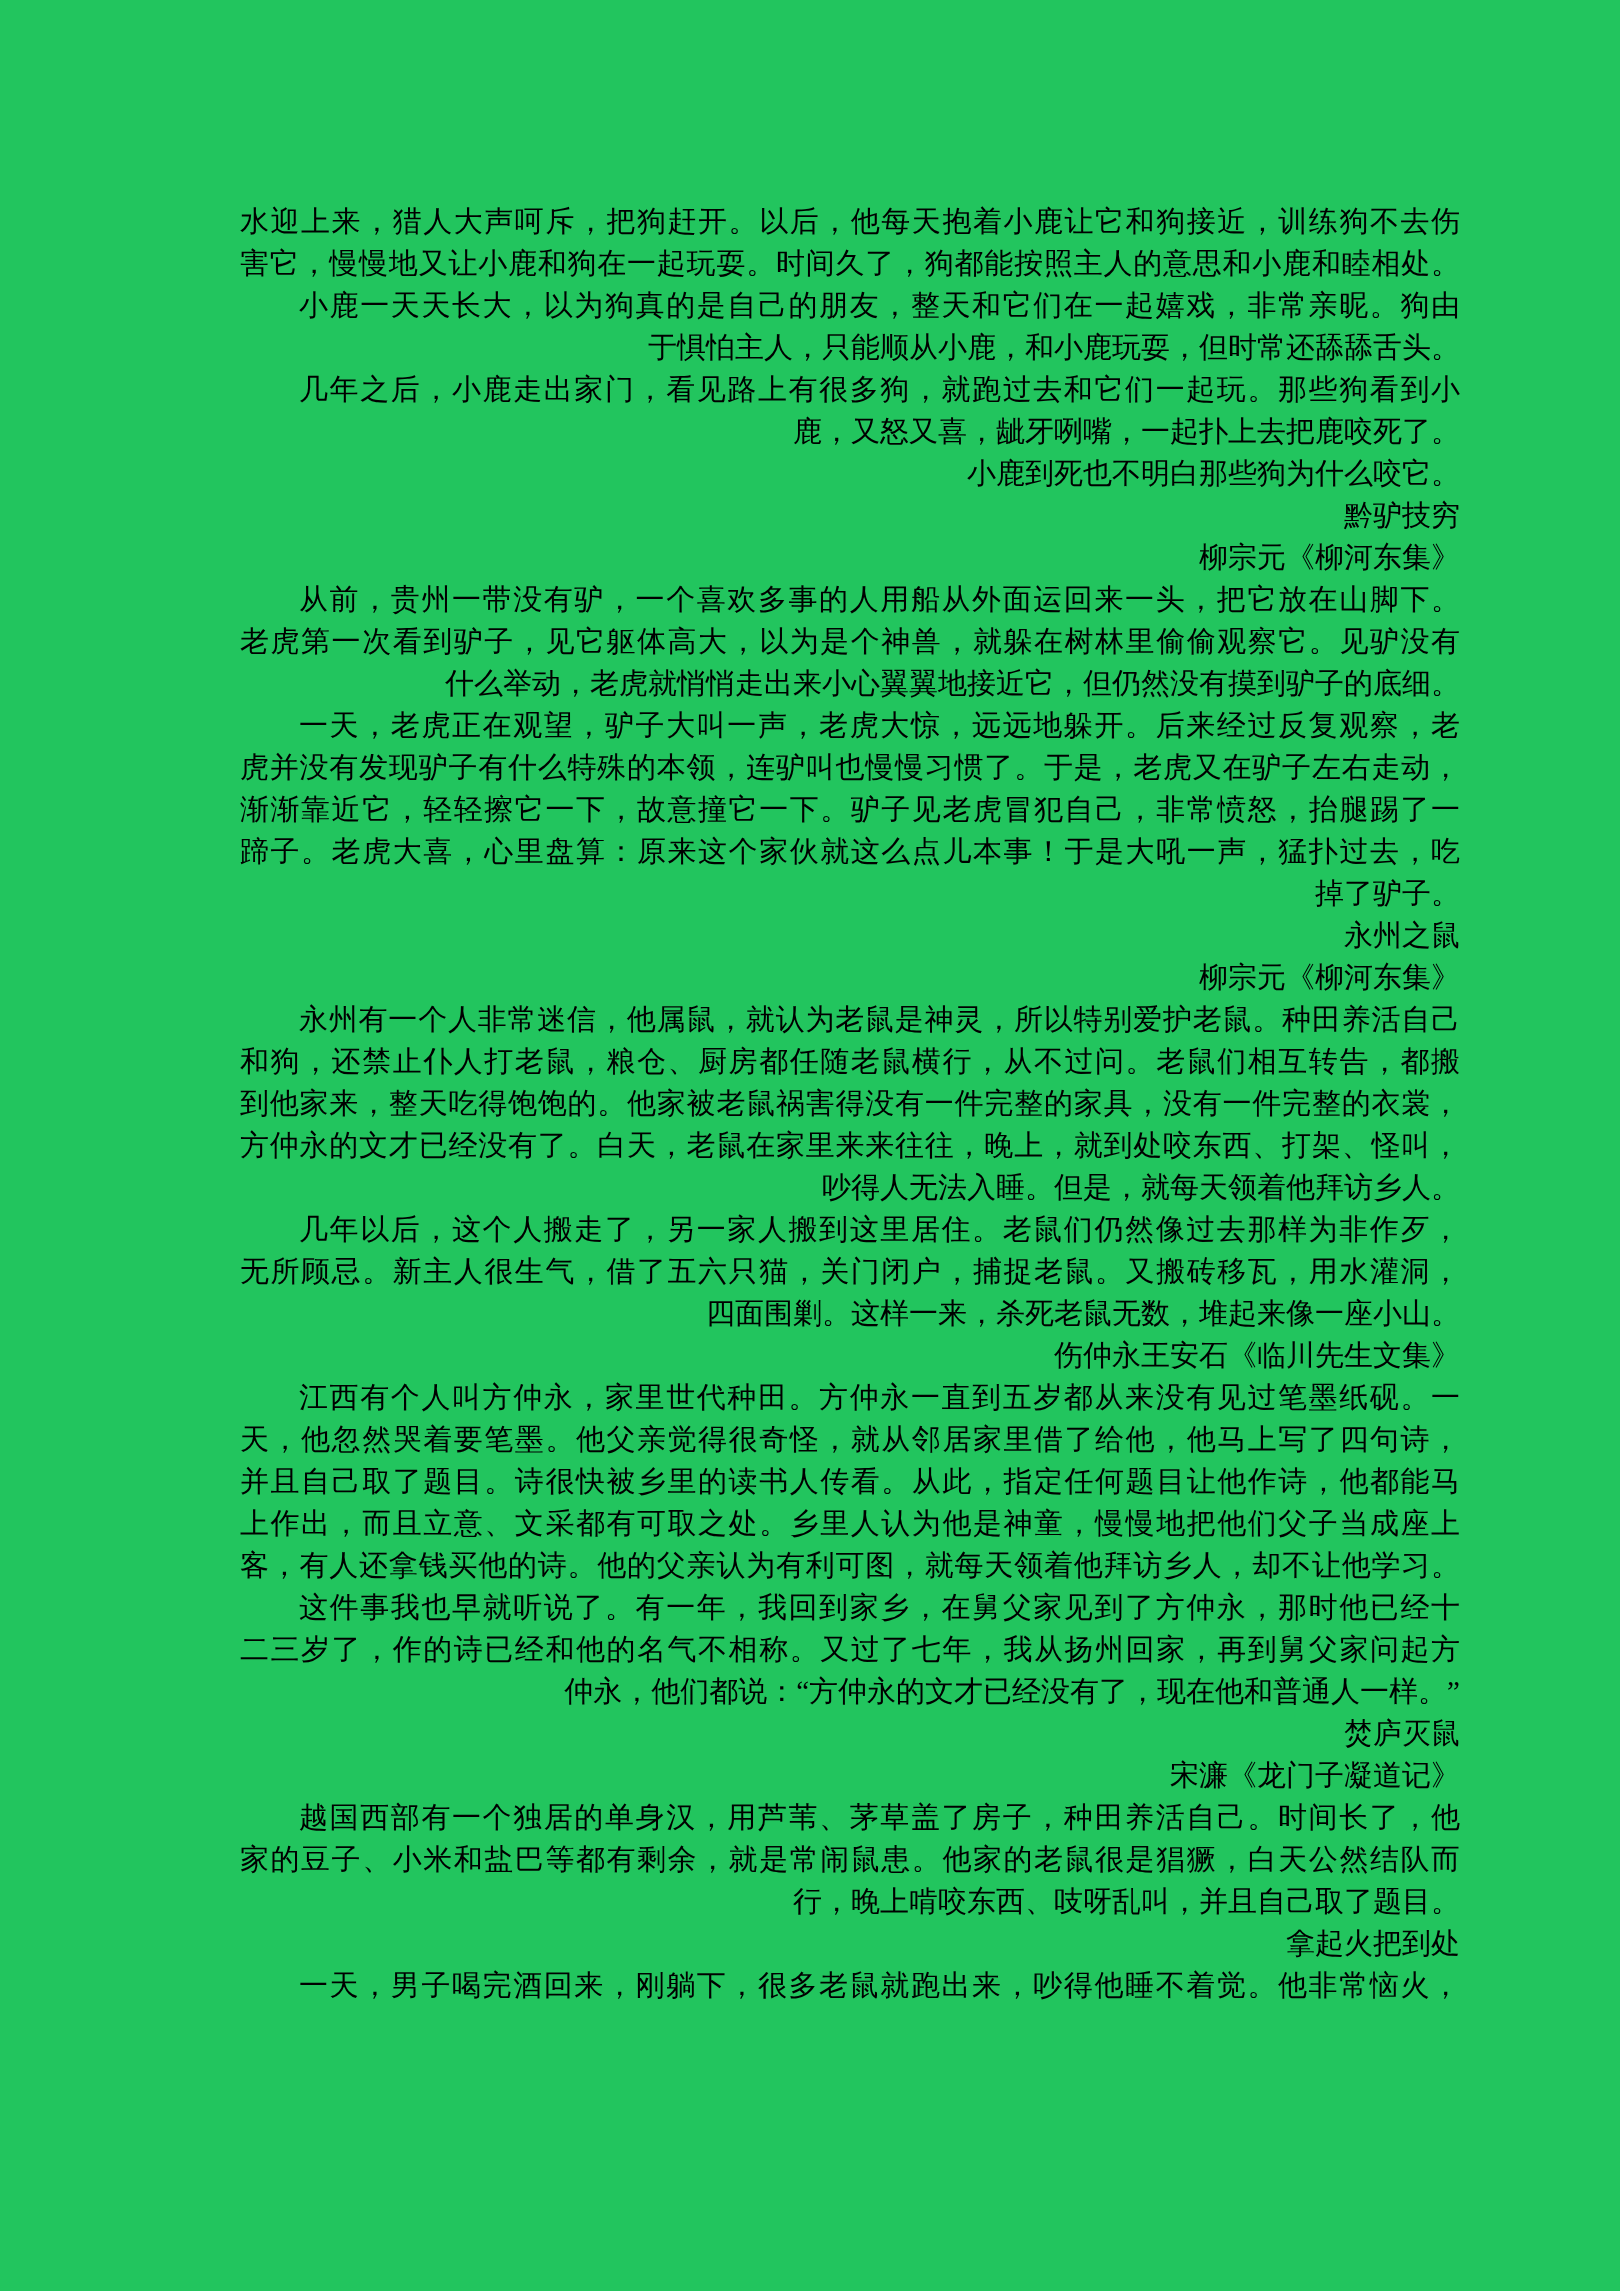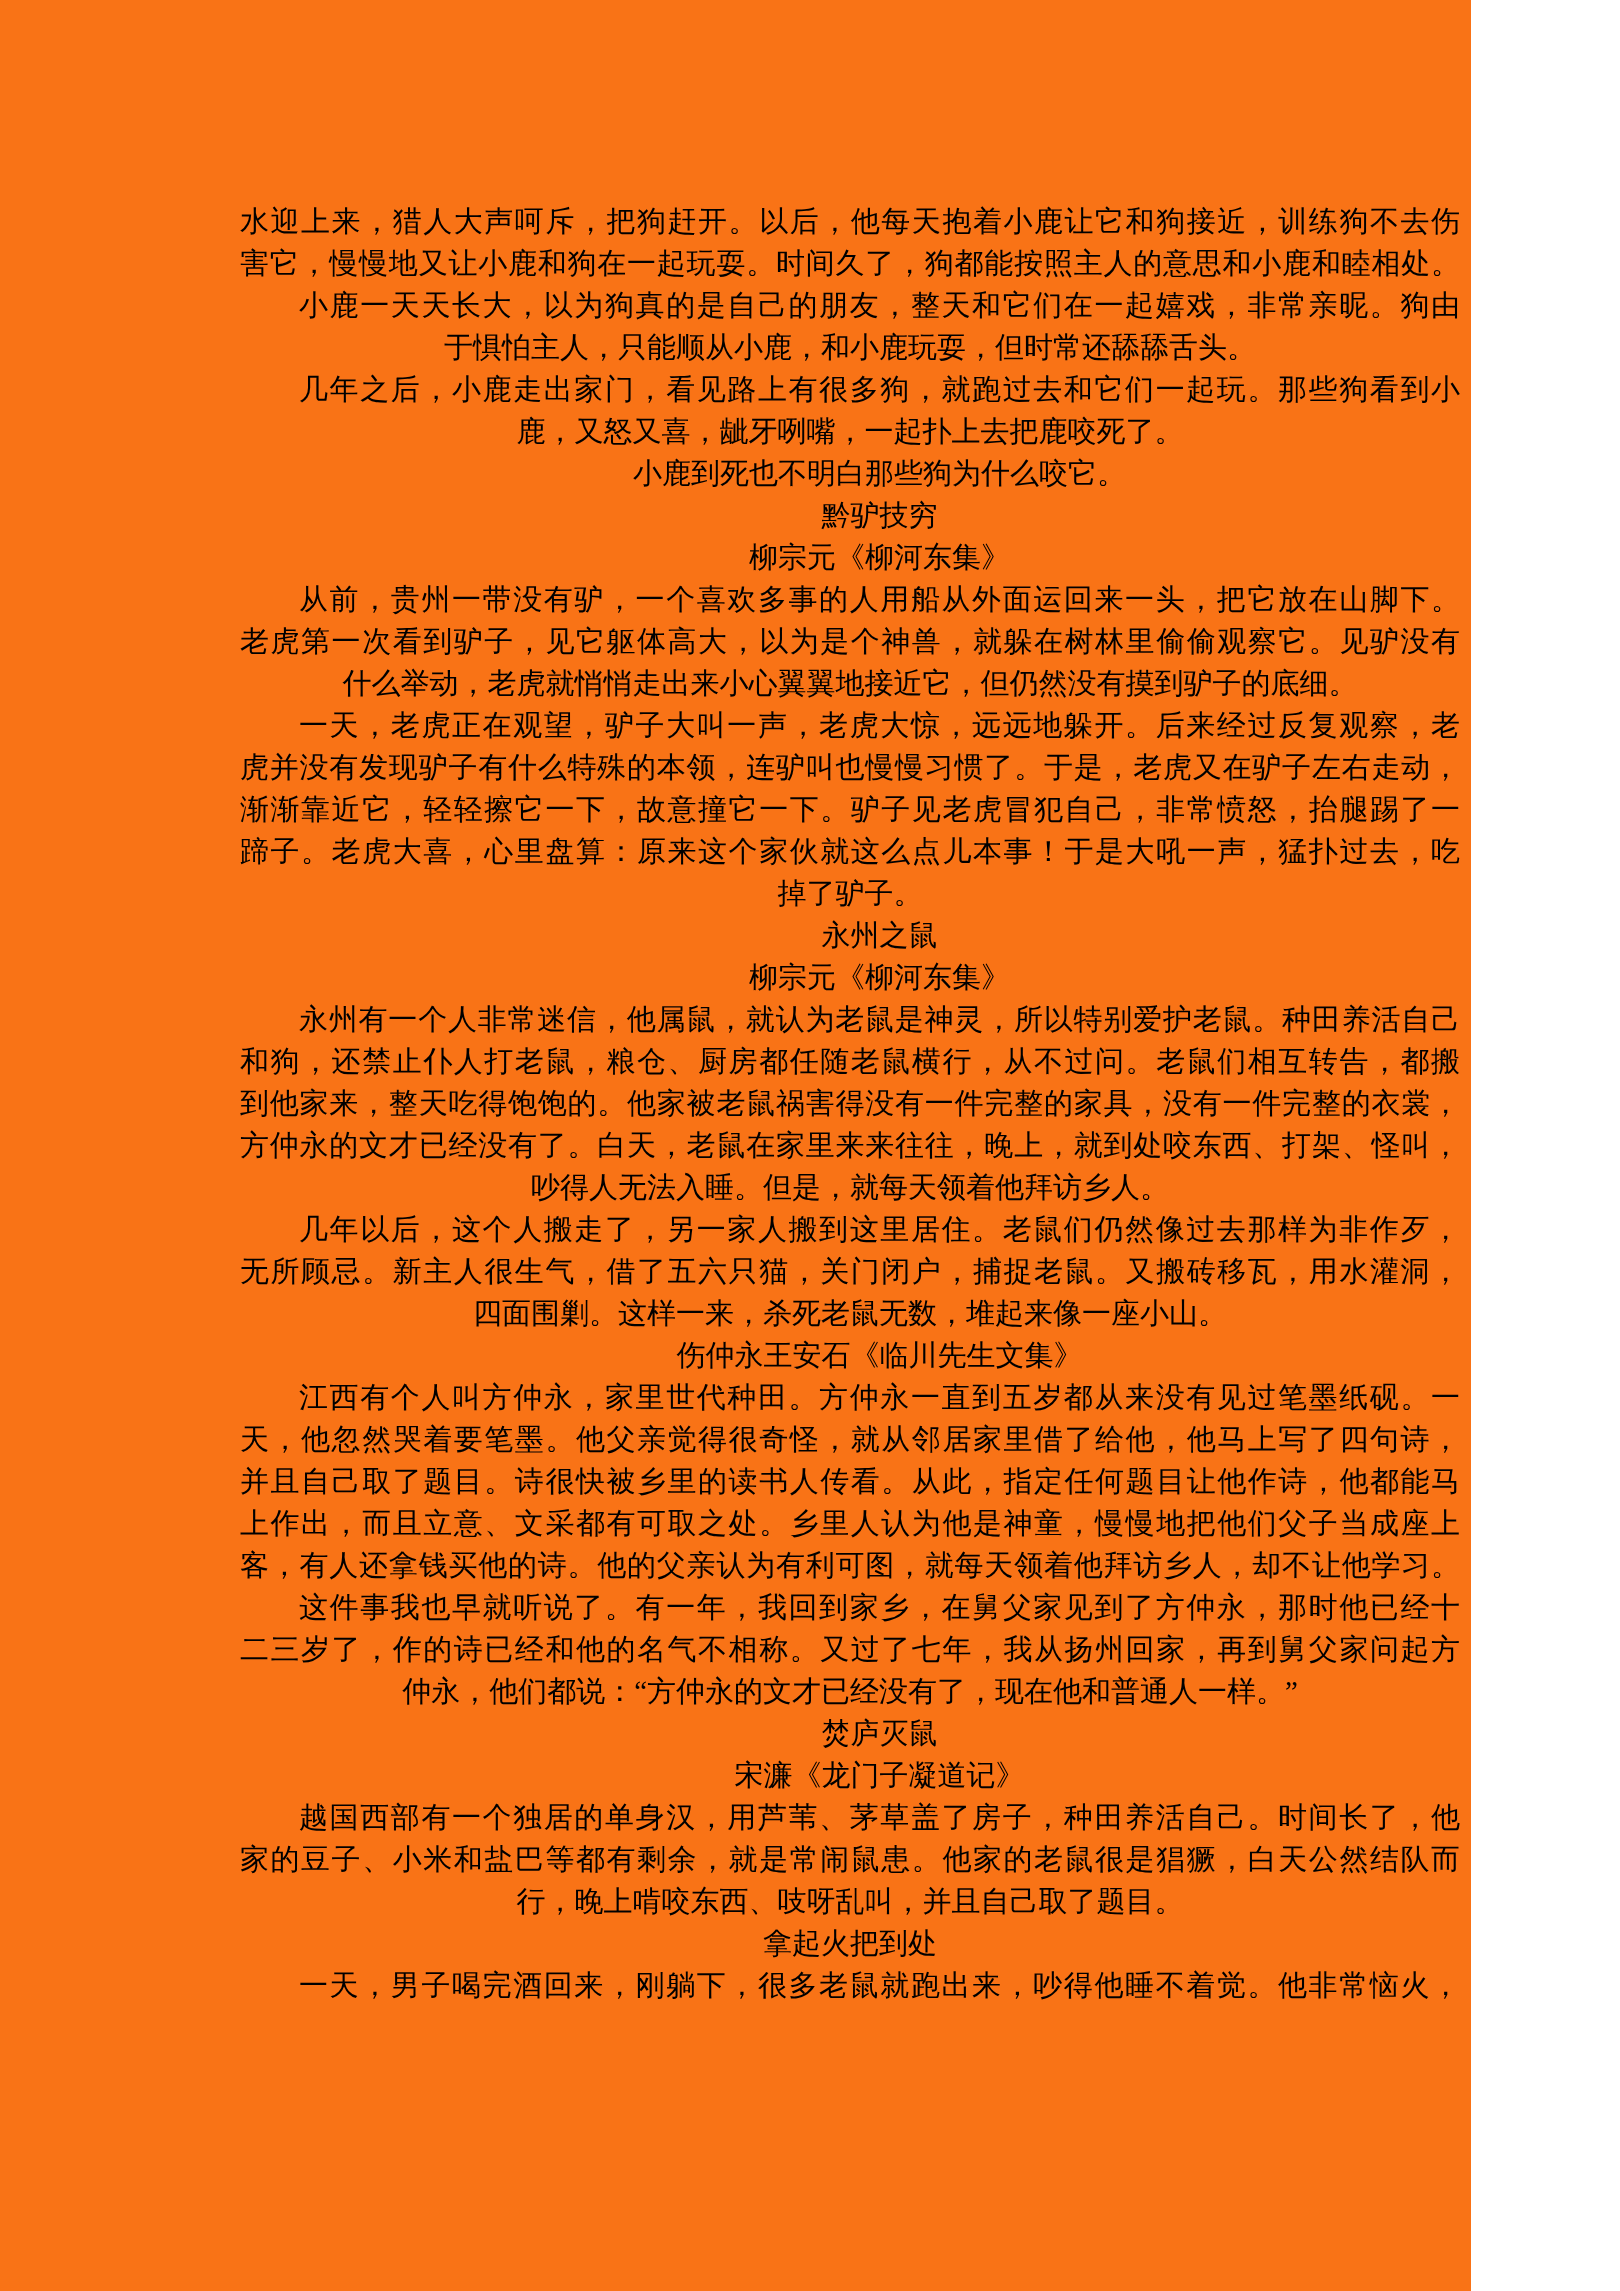--- a/index.html
+++ b/index.html
@@ -14,9 +14,9 @@
   }
   .page {
     position: relative;
-    width: 1471px;
+    width: 1620px;
     height: 2292px;
-    background: #f97316;
+    background: #22c55e;
   }
   .text-block {
     position: absolute;

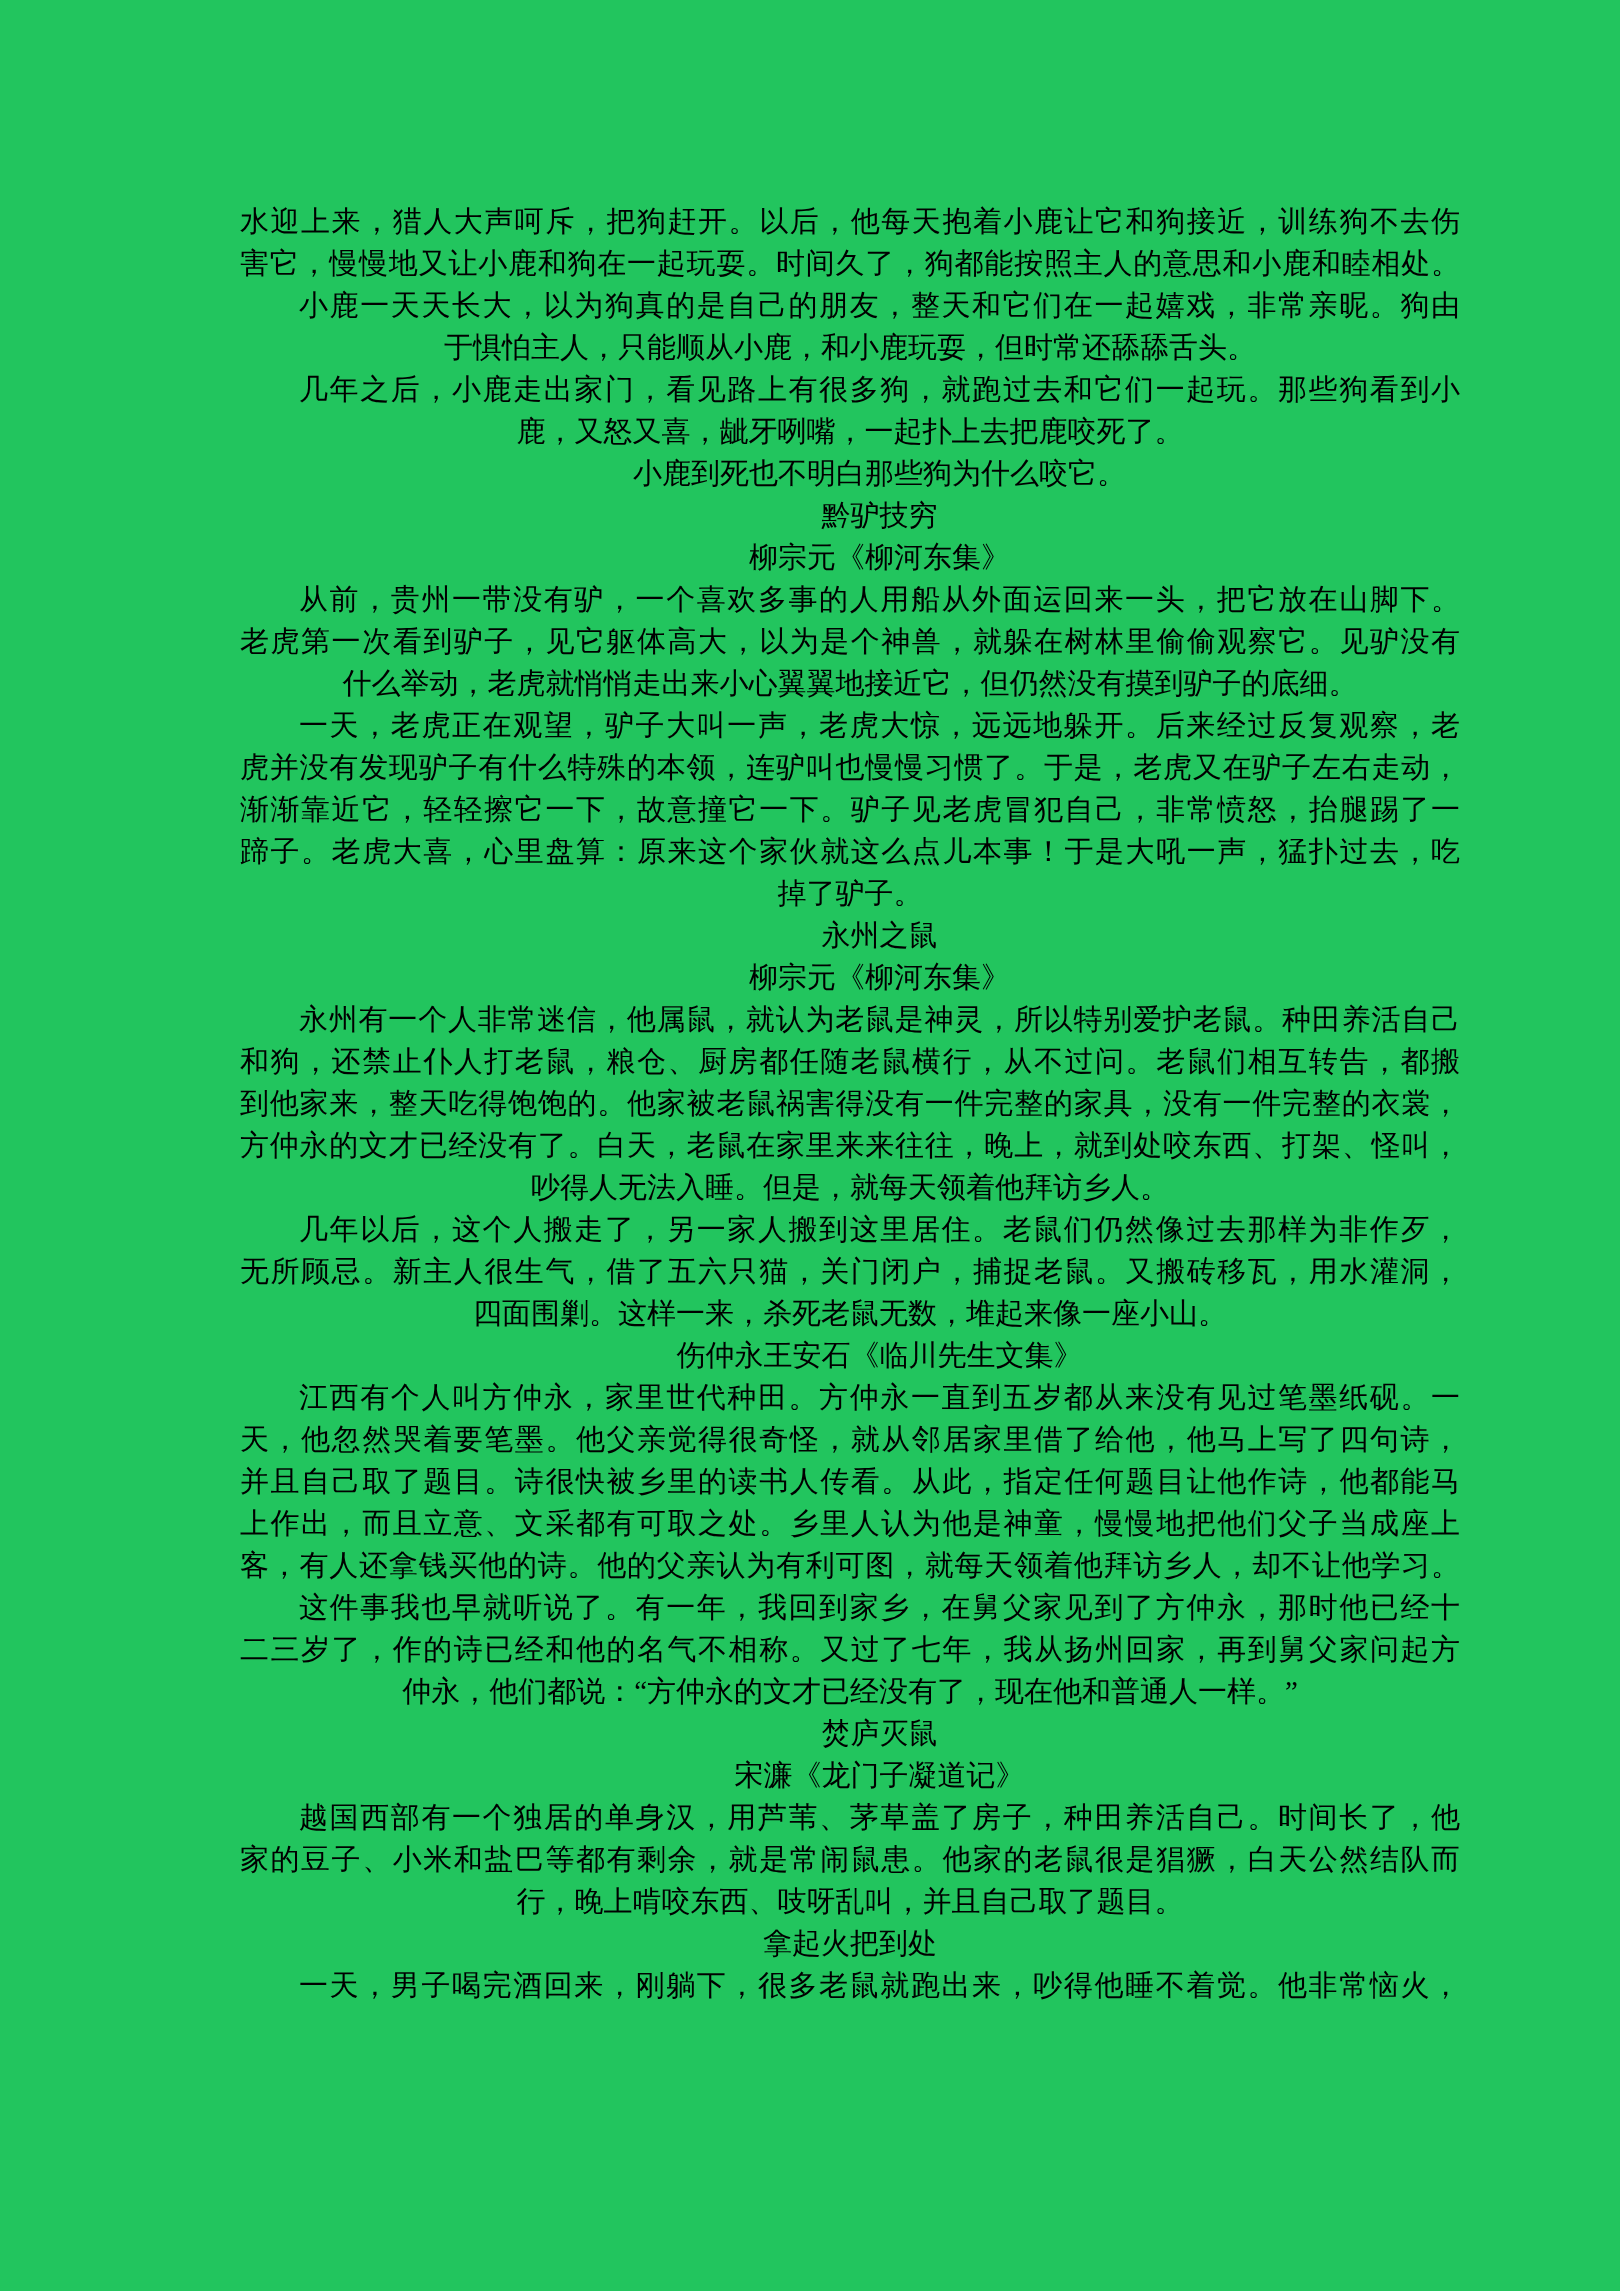--- a/index.html
+++ b/index.html
@@ -31,7 +31,7 @@
   }
   .line {
     white-space: nowrap;
-    text-align: center;
+    text-align: right;
   }
   .line.fill {
     white-space: normal;

